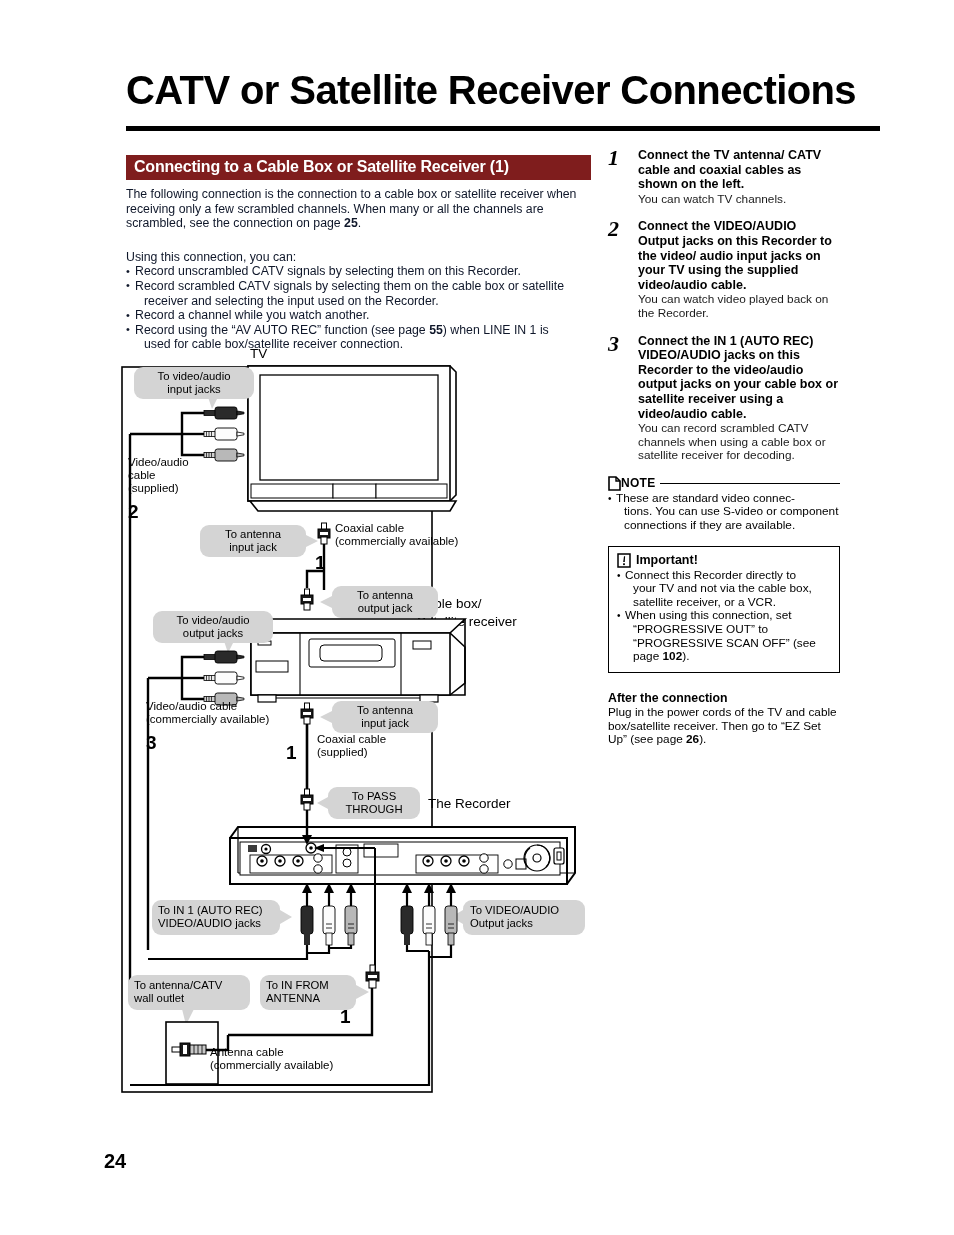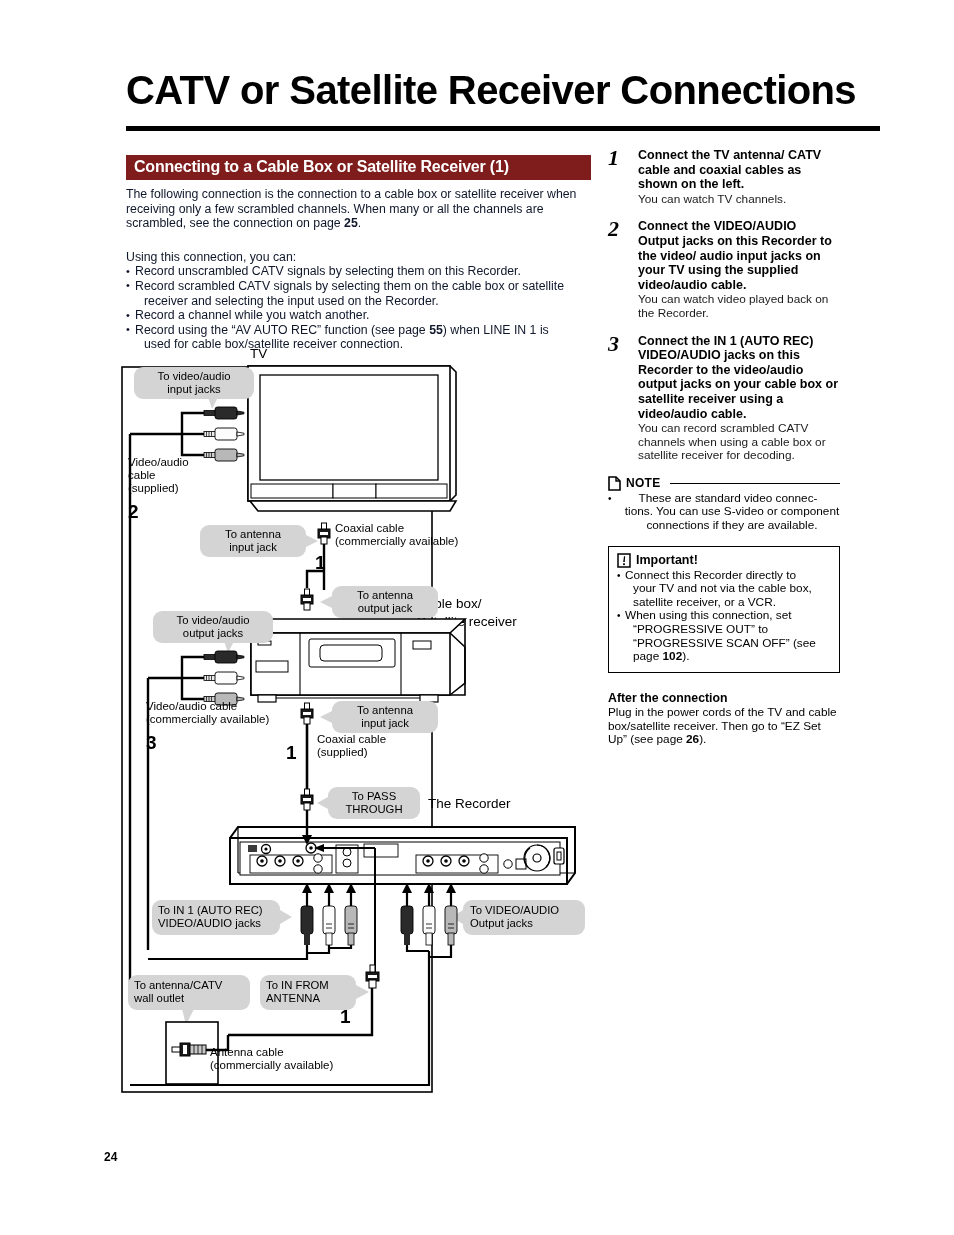--- a/index.html
+++ b/index.html
@@ -66,7 +66,7 @@
 
   .note-block { margin-top:4px; position:relative; }
   .note-head {
-    display:flex; align-items:center; gap:5px;
+    display:flex; align-items:center; 
     font-size:12px; font-weight:bold; letter-spacing:0.3px;
   }
   .note-head .rule { flex:1; height:1.5px; background:#000; margin-left:4px; }

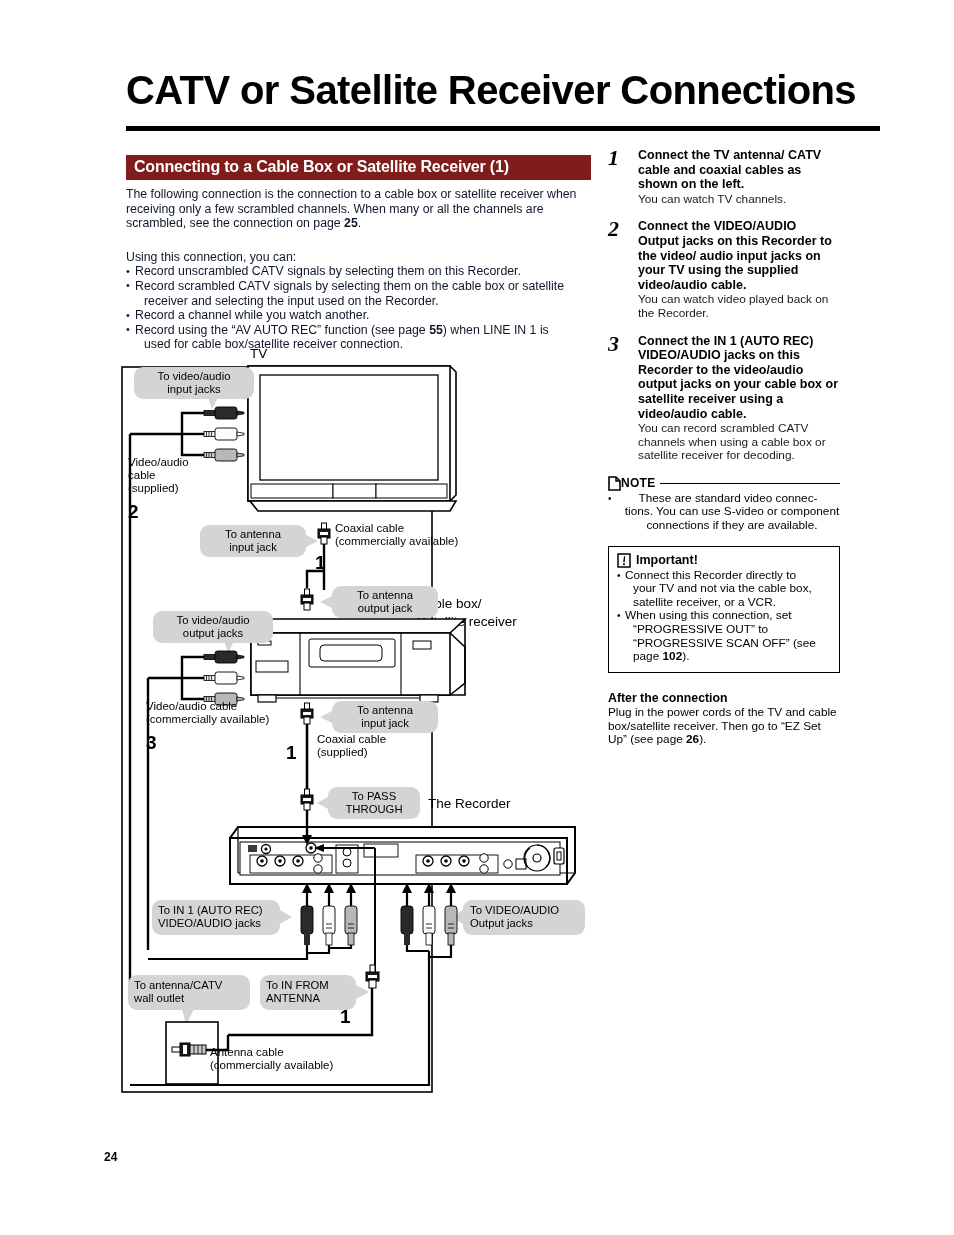--- a/index.html
+++ b/index.html
@@ -71,7 +71,7 @@
   }
   .note-head .rule { flex:1; height:1.5px; background:#000; margin-left:4px; }
   .note-body { font-size:11.8px; line-height:13.6px; margin-top:1px; }
-  .note-body li { position:relative; padding-left:8px; list-style:none;text-align:center; }
+  .note-body li { position:relative; padding-left:8px; list-style:none; }
   .note-body li::before { content:"\2022"; position:absolute; left:0; font-size:10px; }
   .note-body ul { margin:0; padding:0; }
   .sub-ind { display:block; padding-left:8px; }

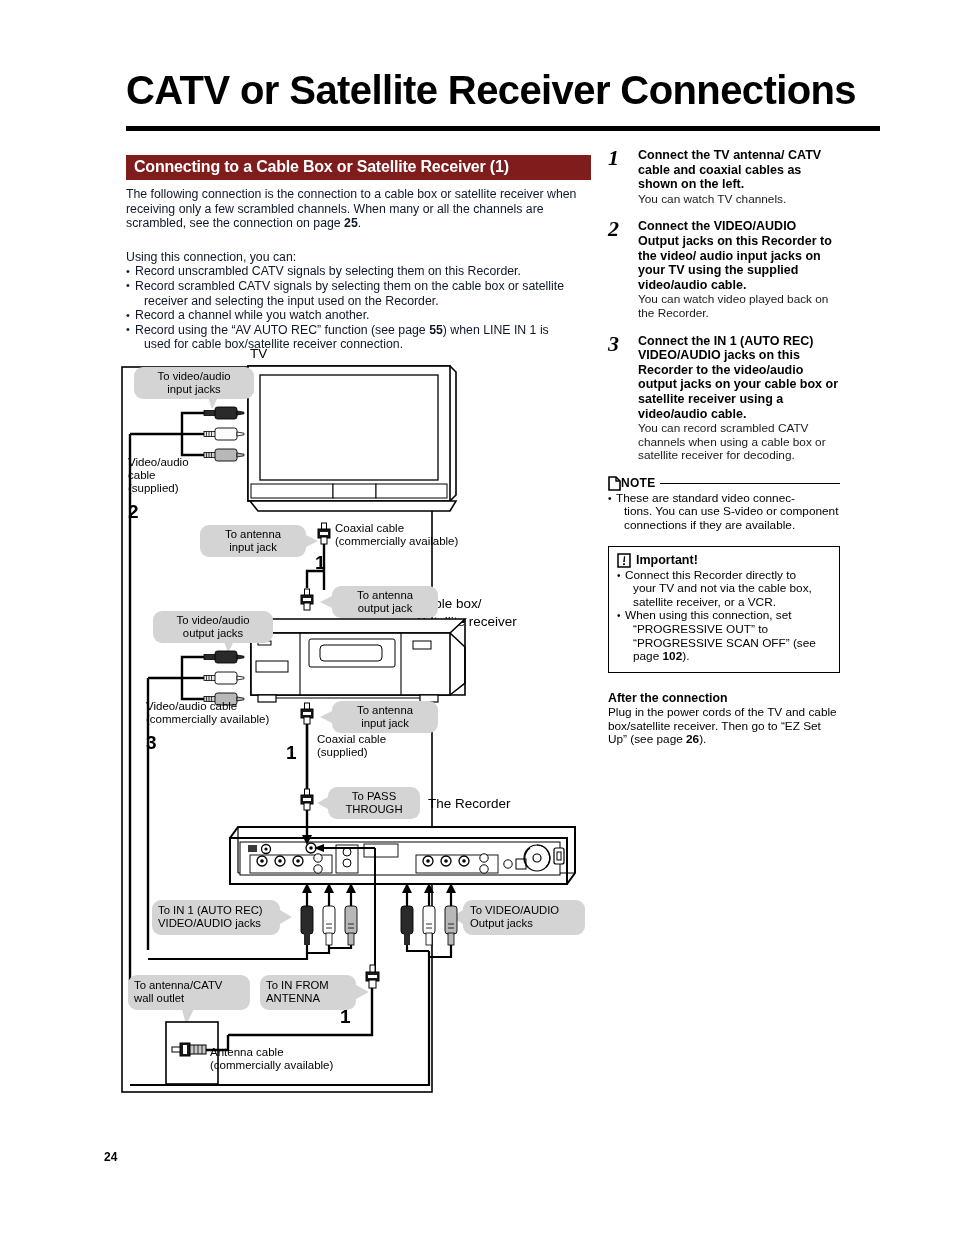--- a/index.html
+++ b/index.html
@@ -99,7 +99,7 @@
   
   .page-num {
     position:absolute; left:104px; top:1150px;
-    font-size:12px; font-weight:bold;
+    font-size:20px; font-weight:bold;
   }
 
   

